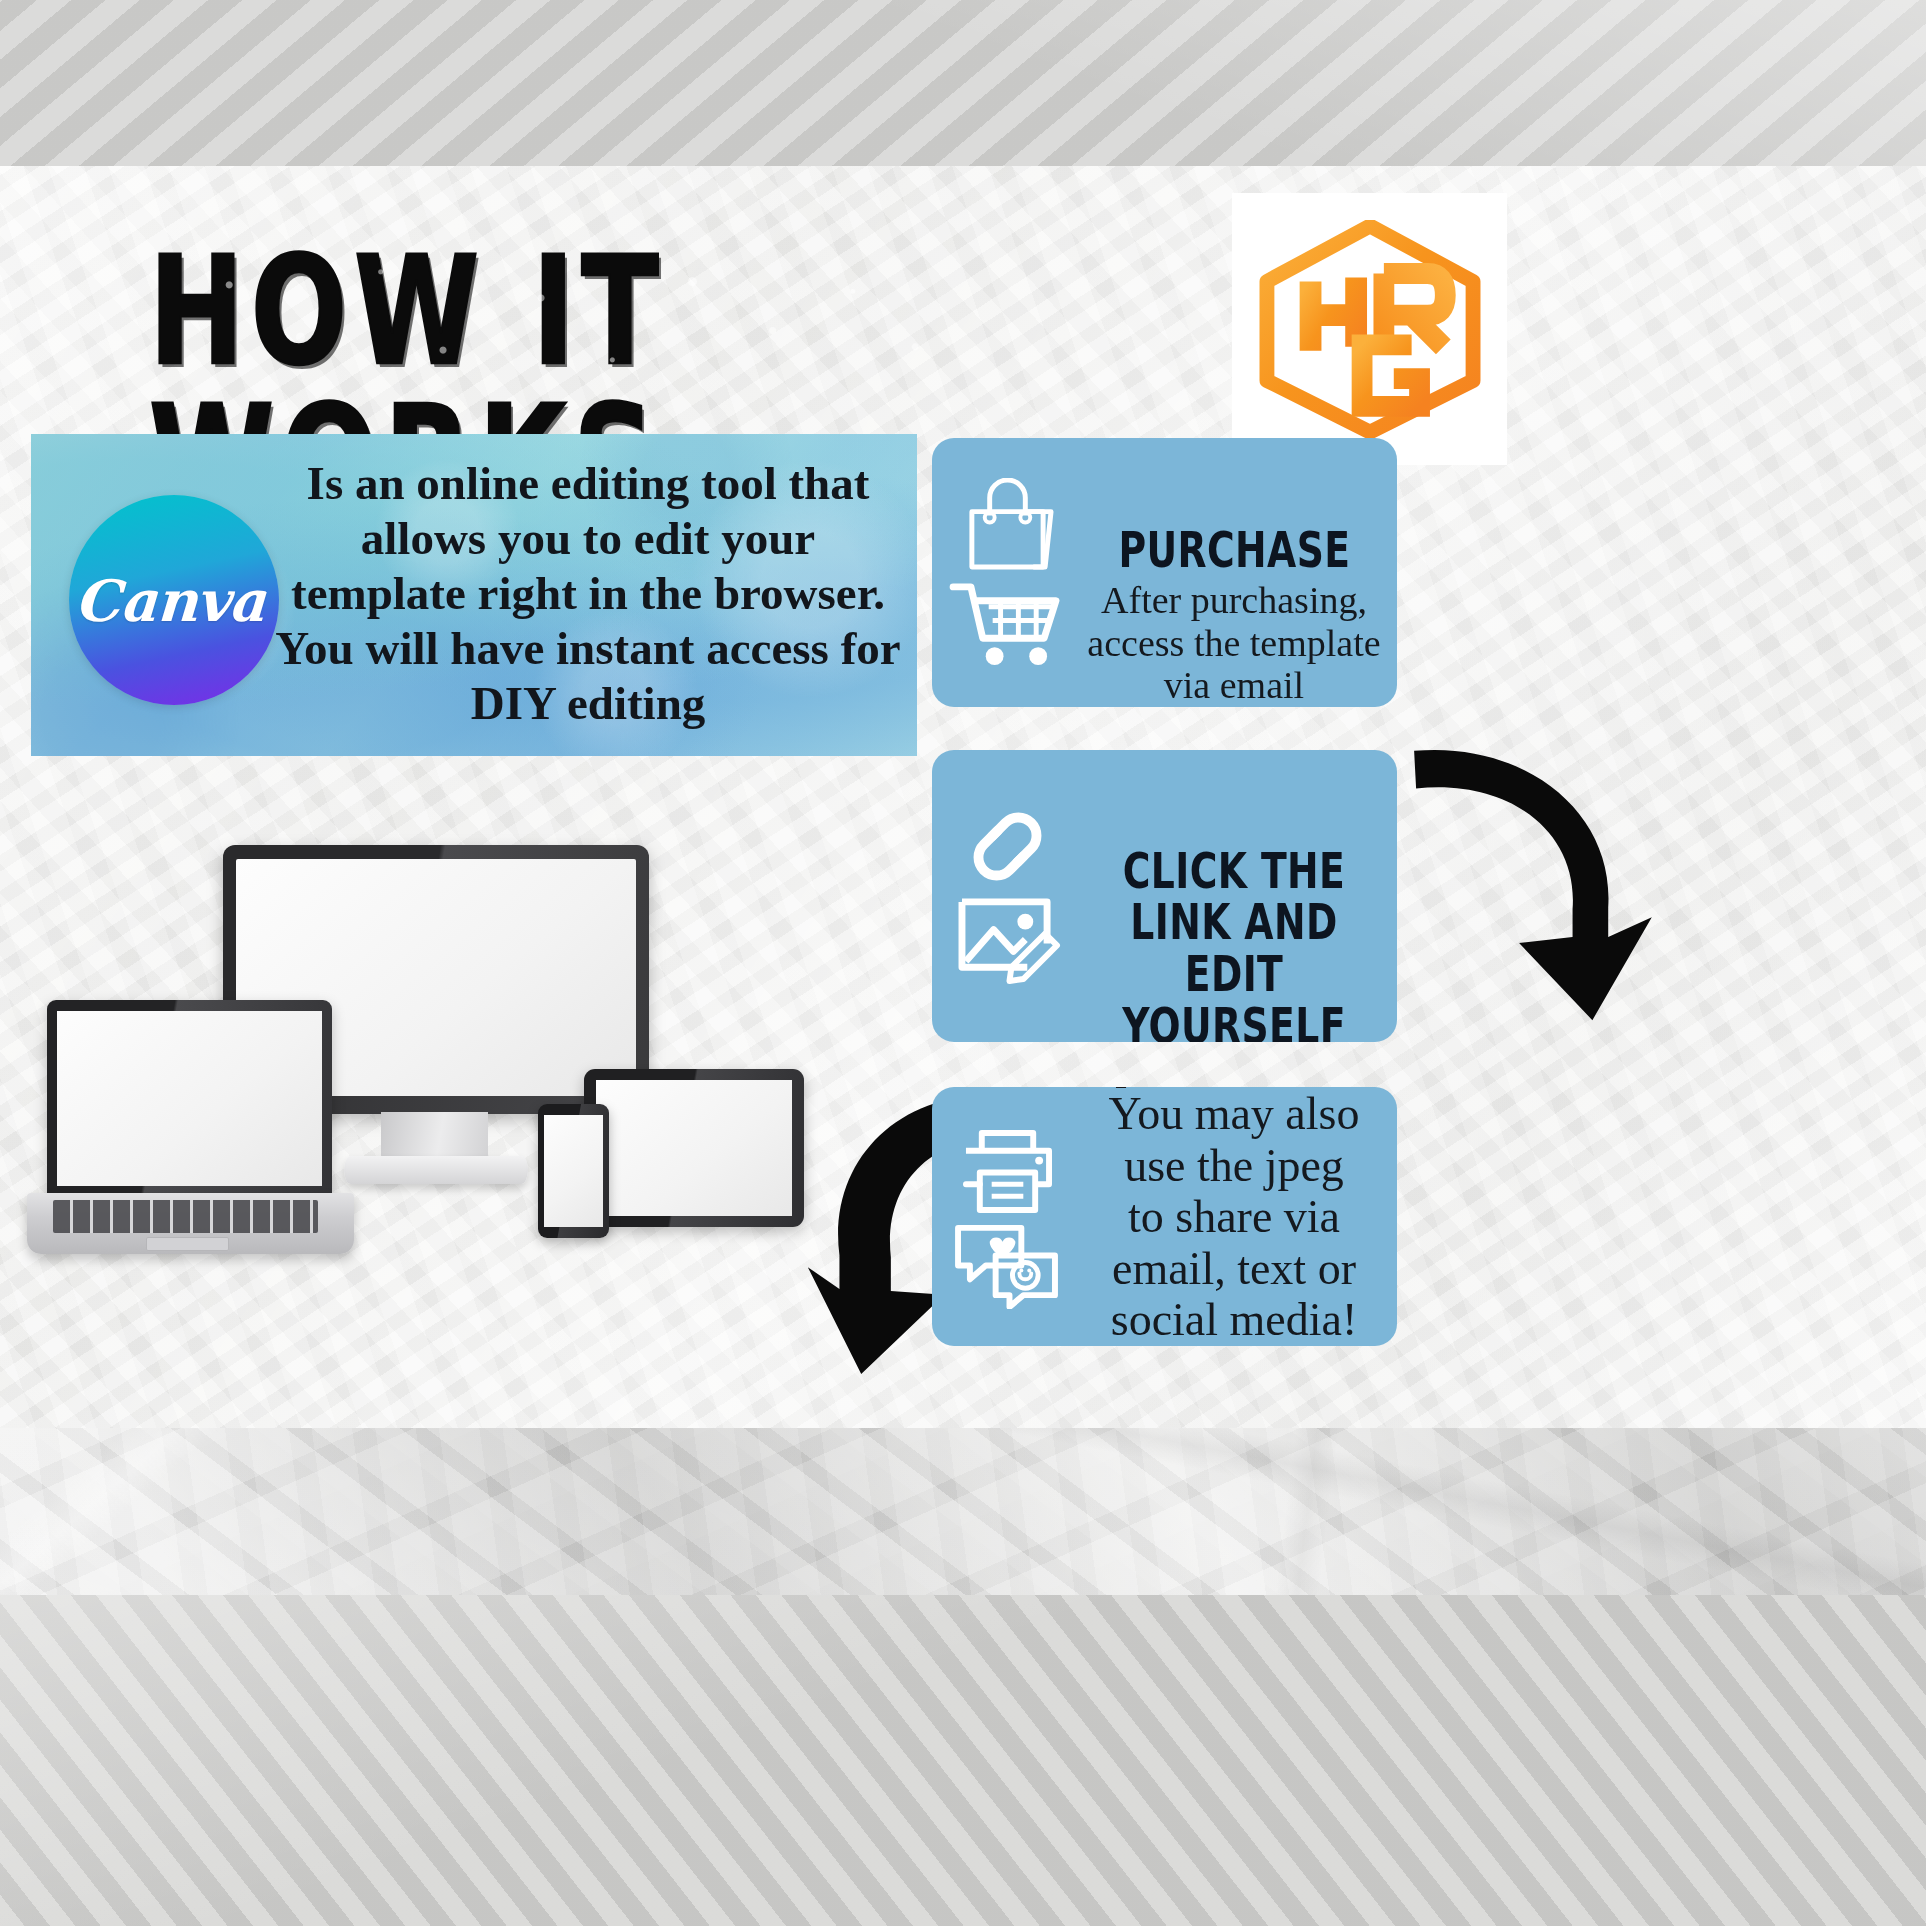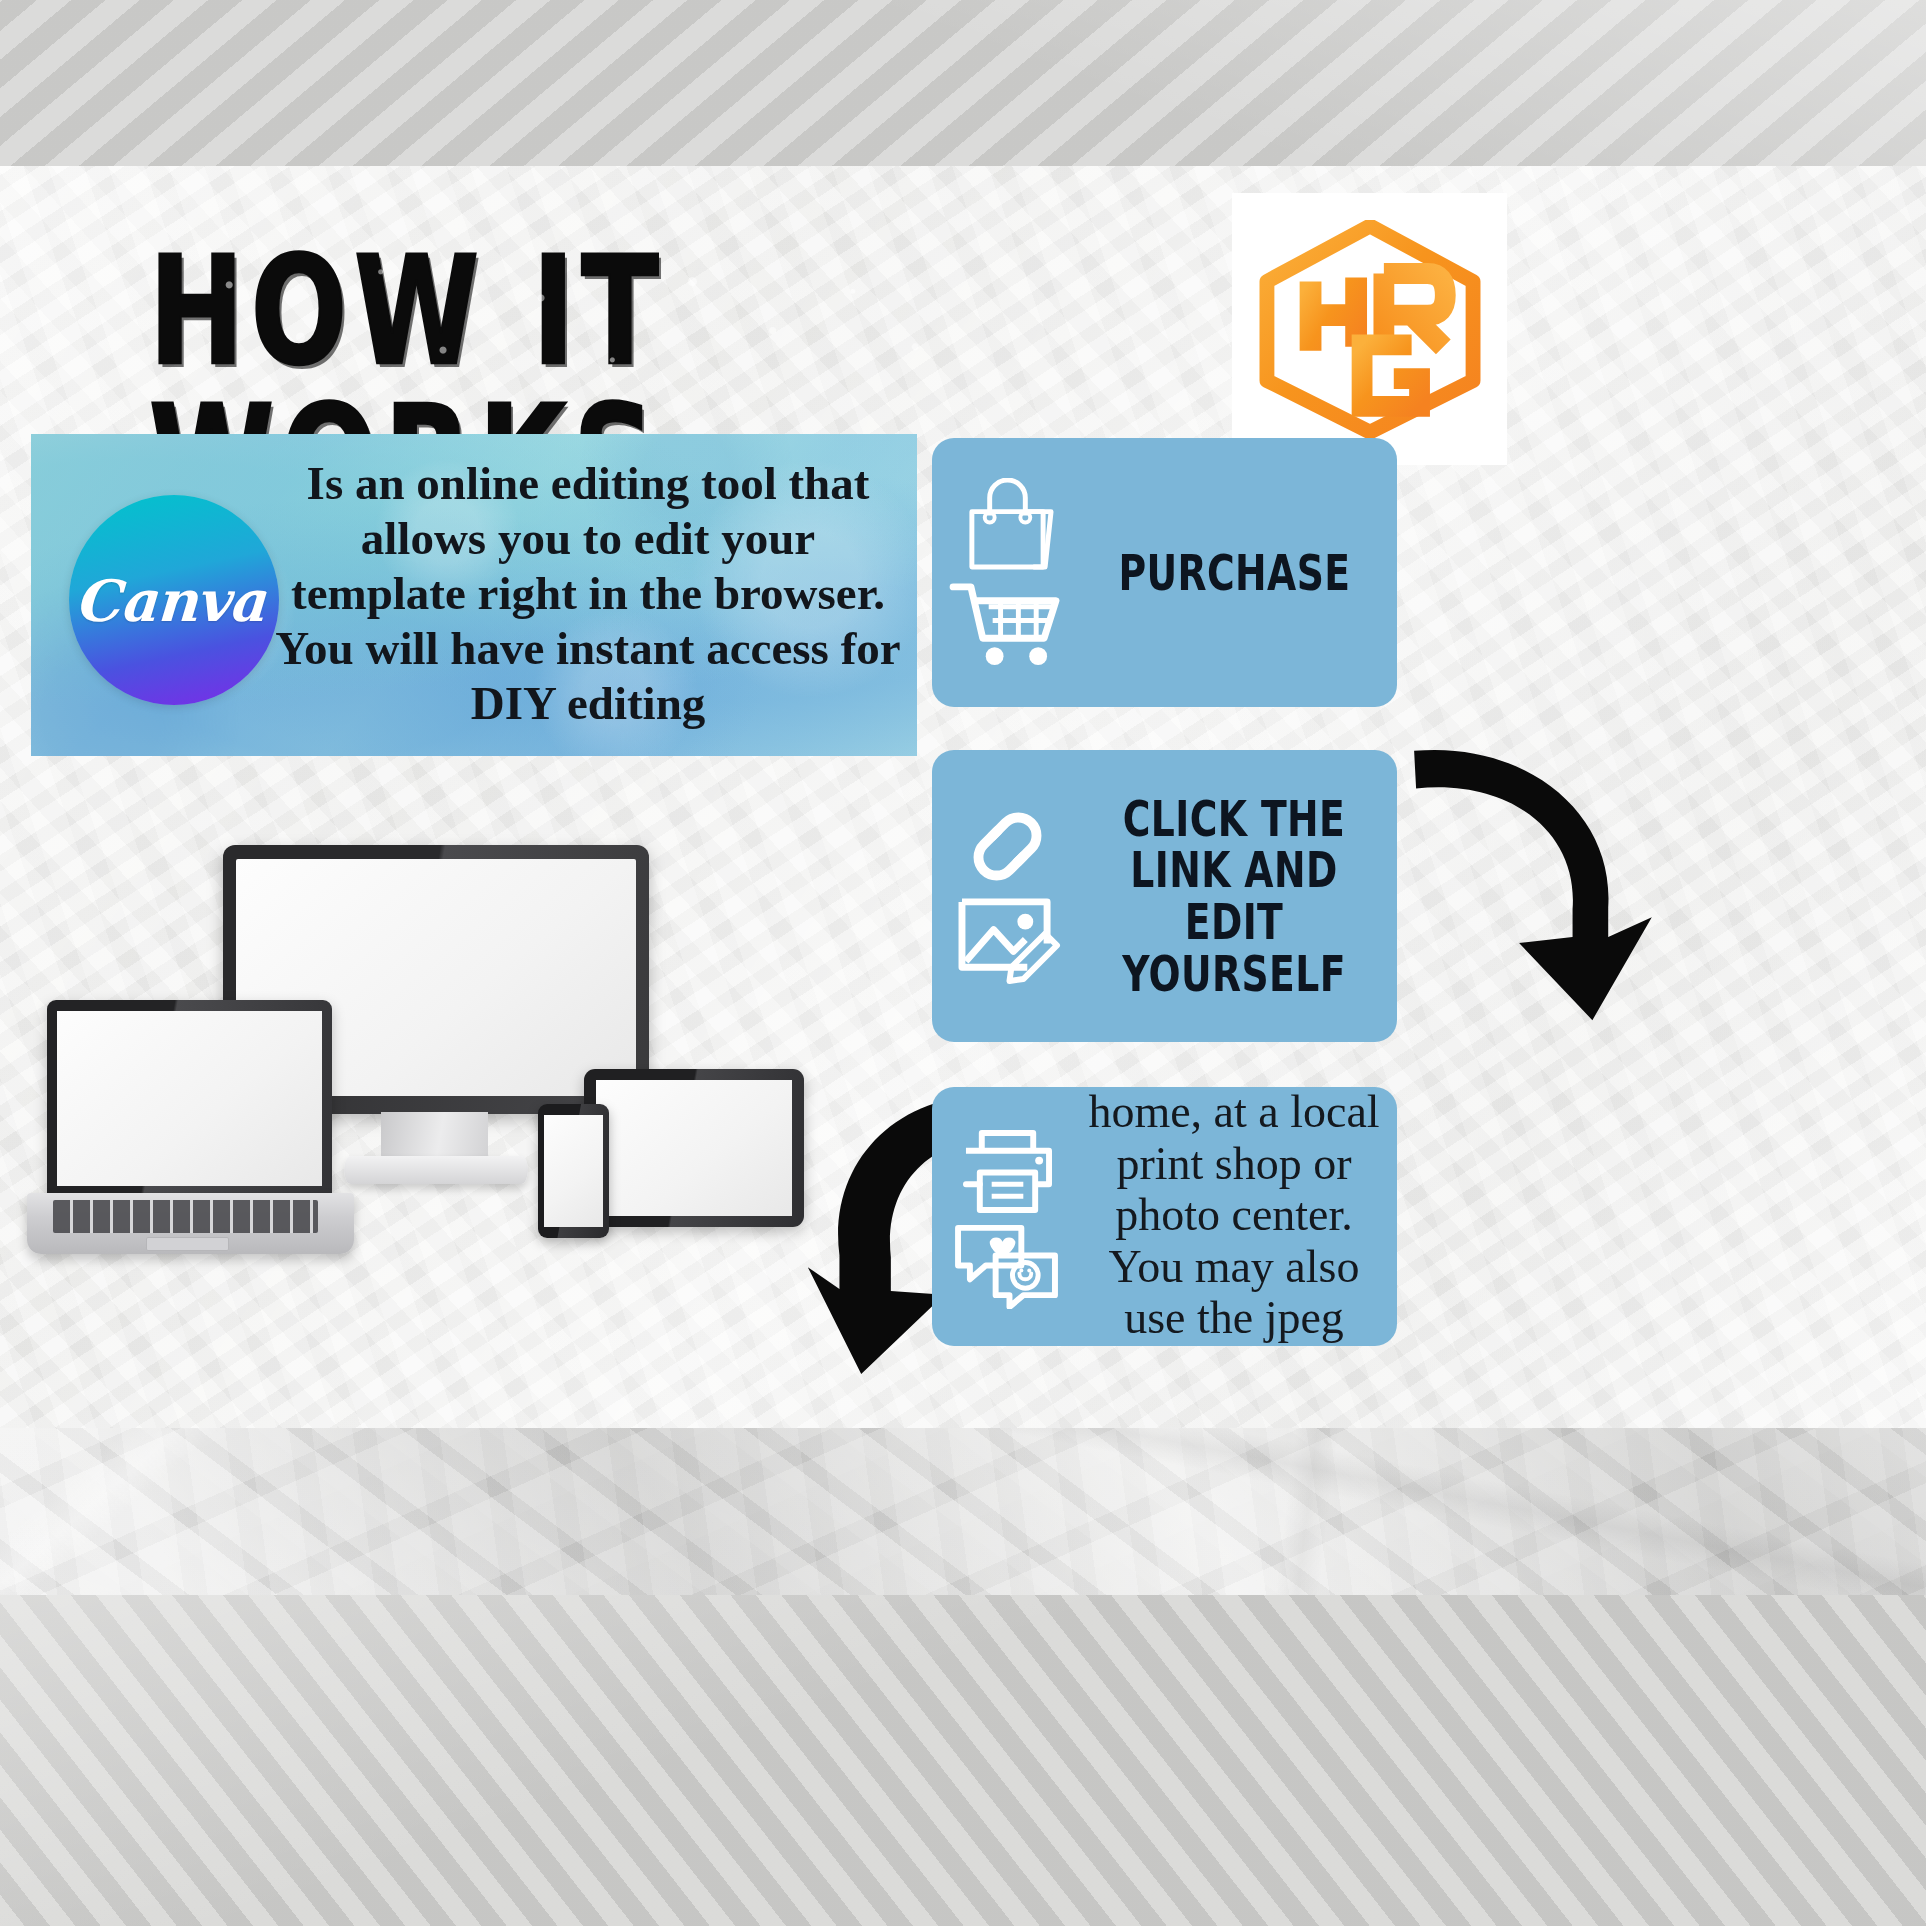--- a/index.html
+++ b/index.html
@@ -167,7 +167,7 @@
   .card .ic-col{position:absolute;left:0;top:0;width:150px;height:100%;
     display:flex;flex-direction:column;align-items:center;justify-content:center;gap:4px;}
   .card .tx-col{position:absolute;left:149px;right:10px;top:0;bottom:0;
-    display:flex;flex-direction:column;align-items:center;justify-content:center;}
+    display:flex;flex-direction:column;align-items:center;justify-content:flex-end;}
   .card-h{font-family:"DejaVu Sans",sans-serif;font-weight:bold;
     color:#0d1520;font-size:46px;line-height:1.02;letter-spacing:0.5px;text-align:center;
     transform:scaleX(.82) scaleY(1.1);transform-origin:center;white-space:pre-line;}

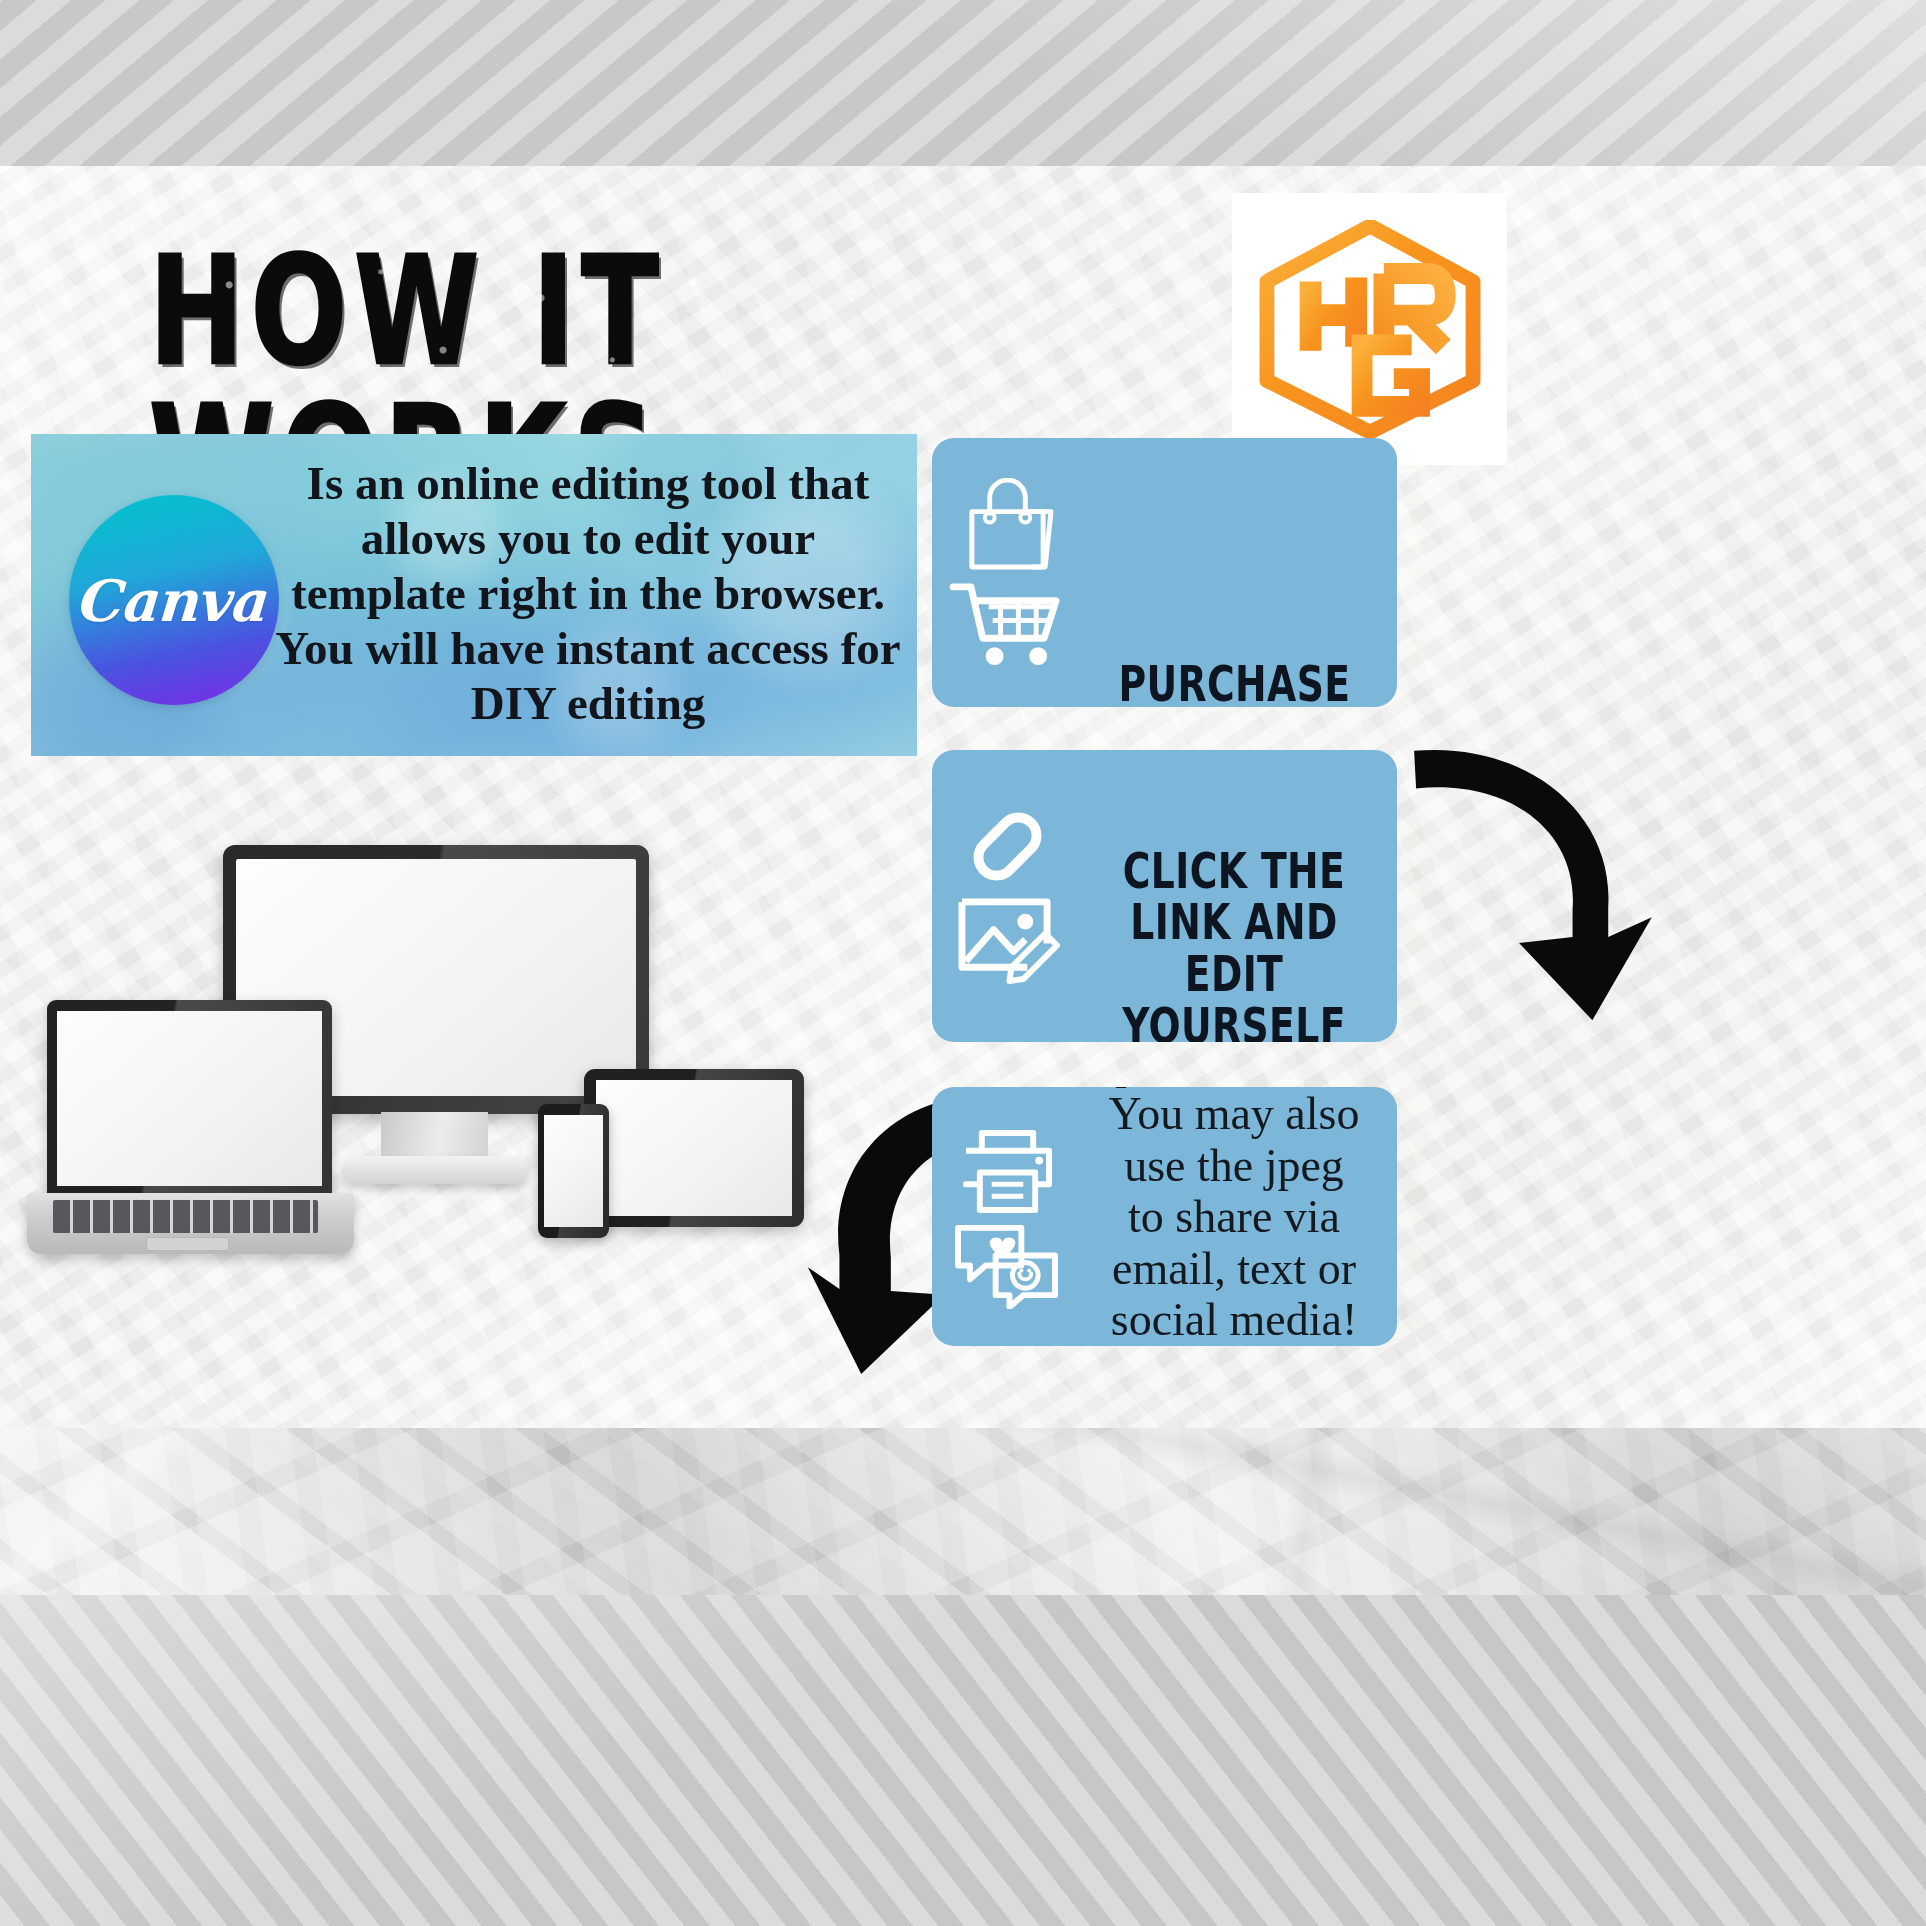--- a/index.html
+++ b/index.html
@@ -295,6 +295,9 @@
     </div>
     <div class="tx-col">
       <div class="card-h">PURCHASE</div>
+      <div class="card-b">After purchasing,
+access the template
+via email</div>
     </div>
   </div>
 

